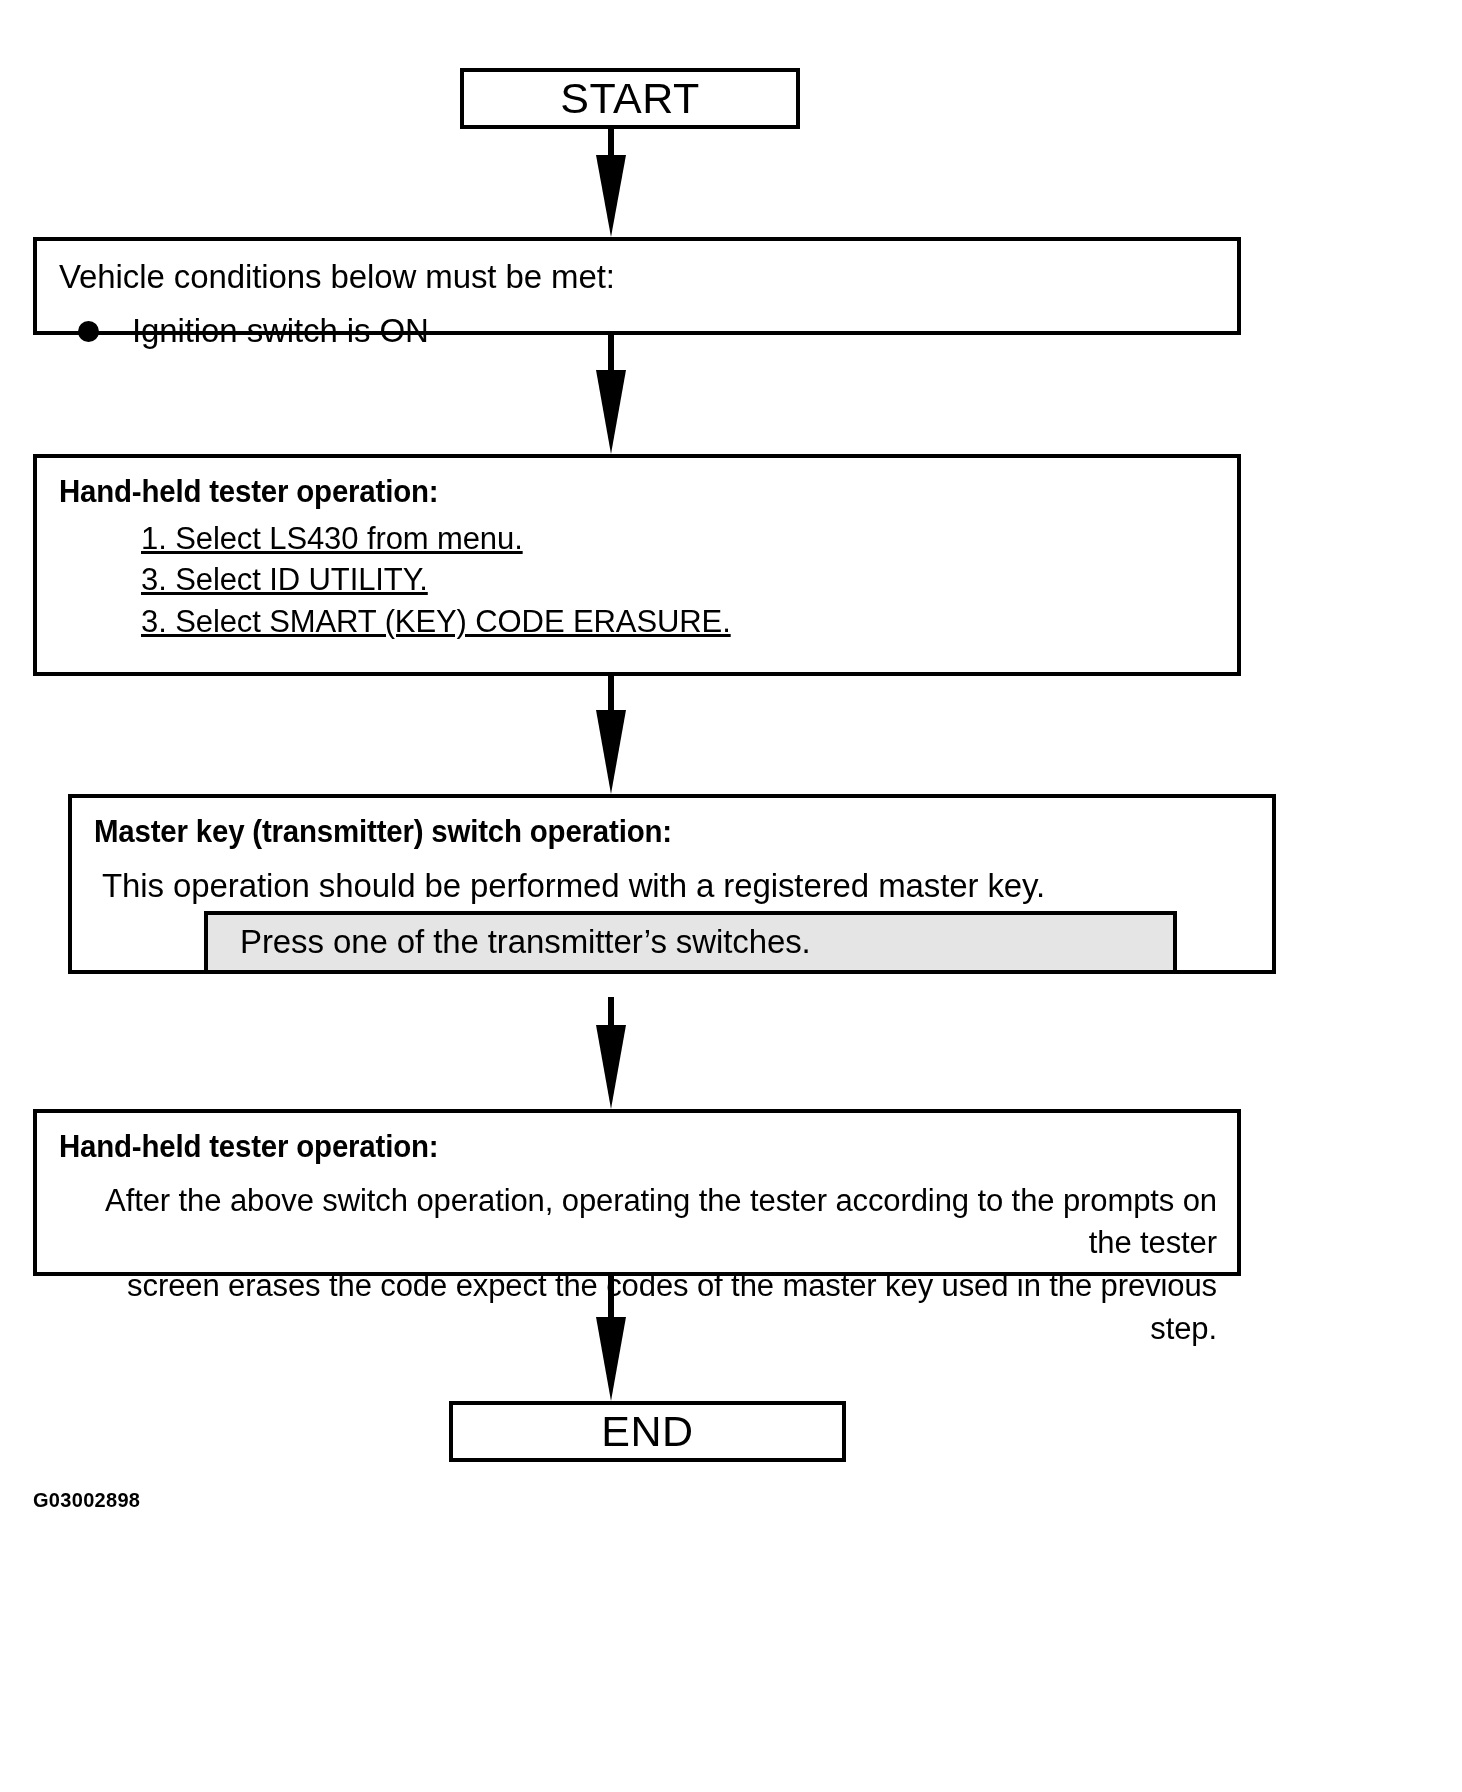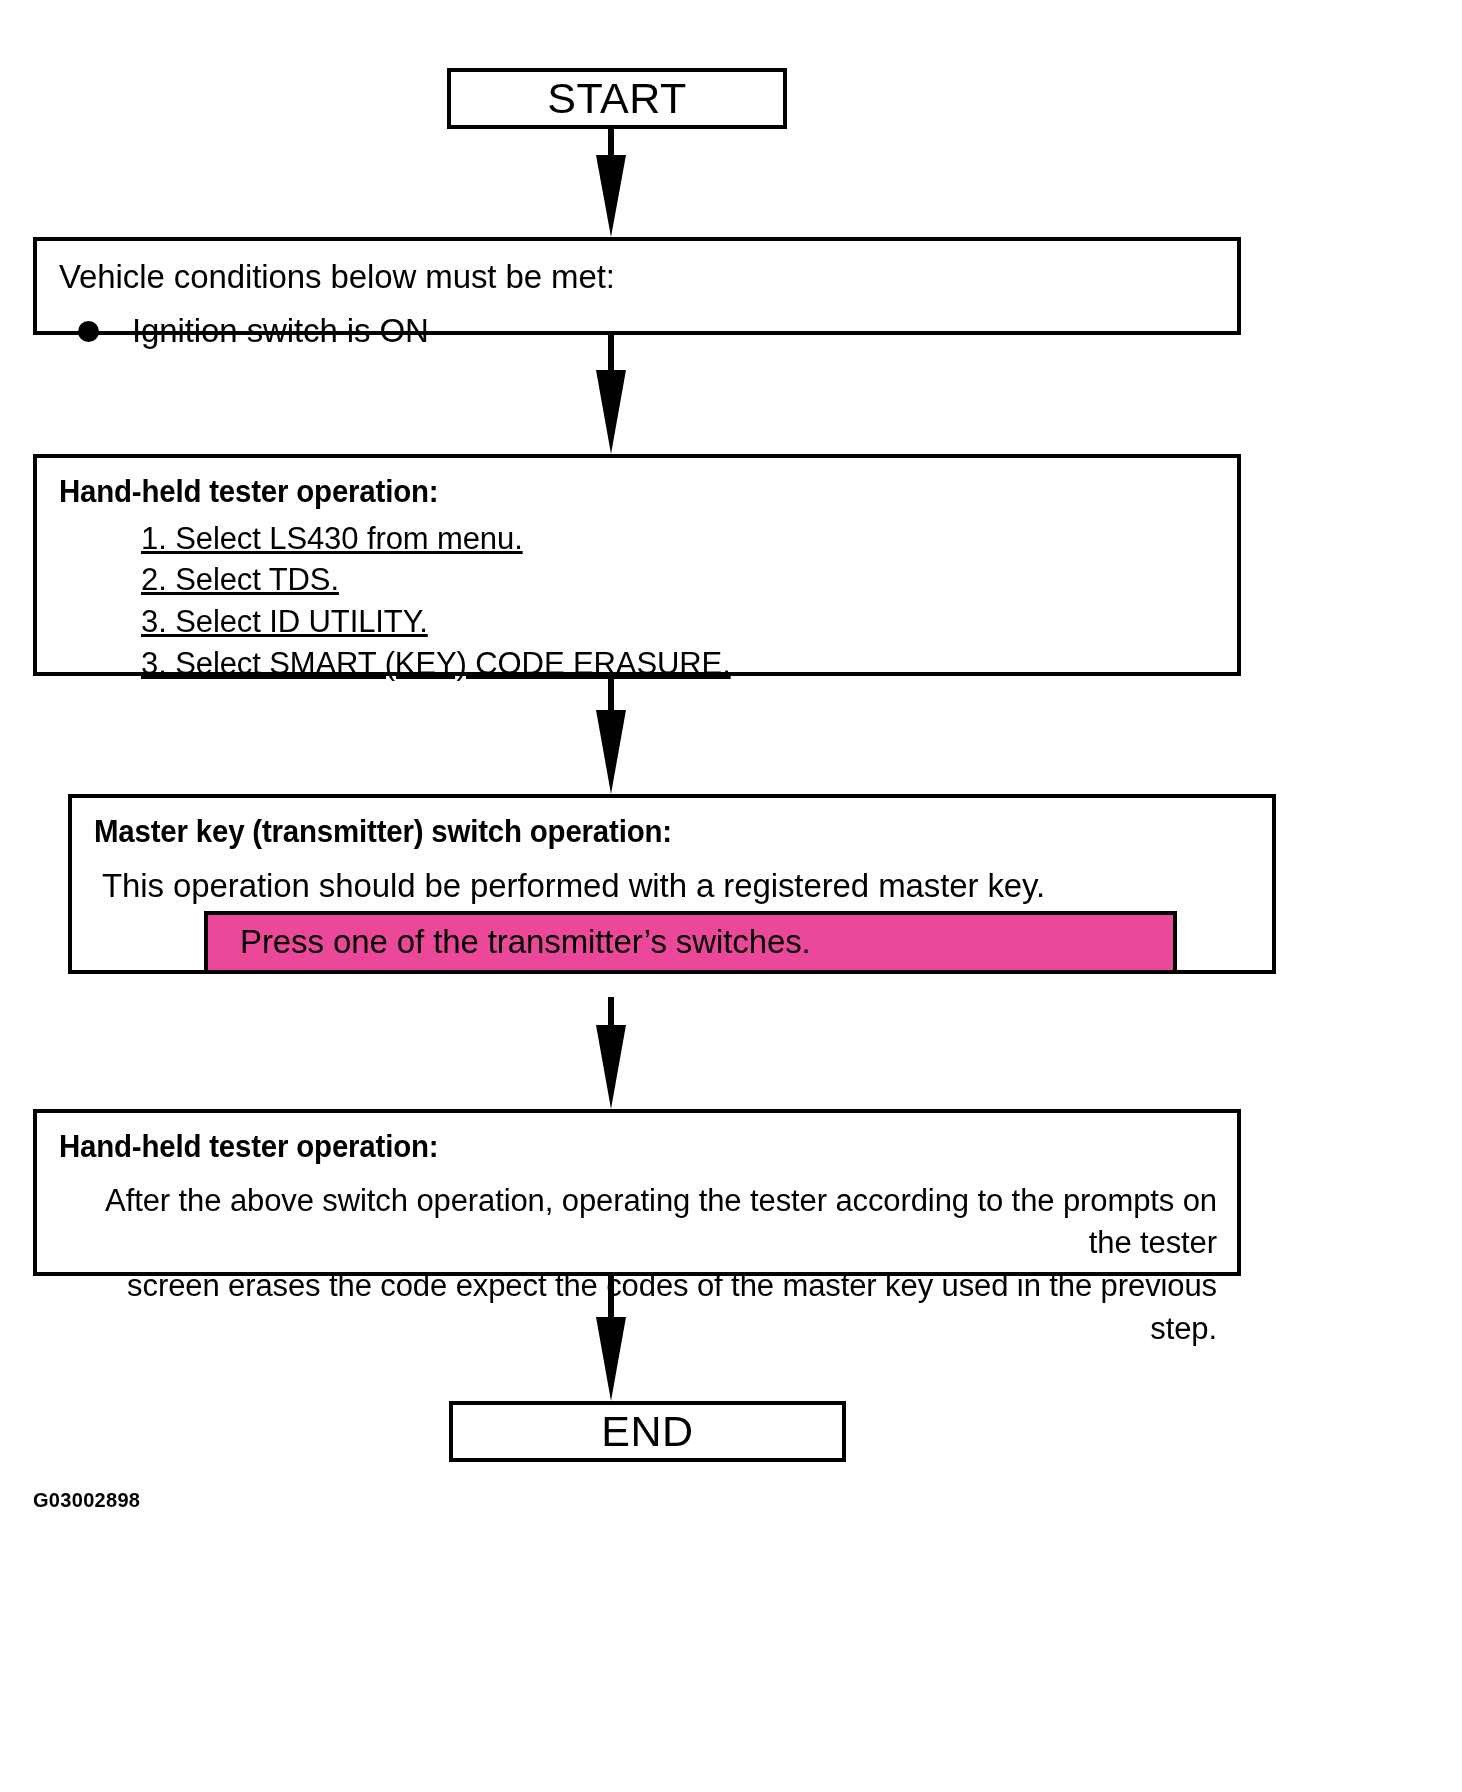--- a/index.html
+++ b/index.html
@@ -149,7 +149,7 @@
 
 <div class="canvas">
 
-  <div class="node terminal" style="left:447px; top:68px; width:340px; height:61px;">
+  <div class="node terminal" style="left:460px; top:68px; width:340px; height:61px;">
     <span>START</span>
   </div>
 

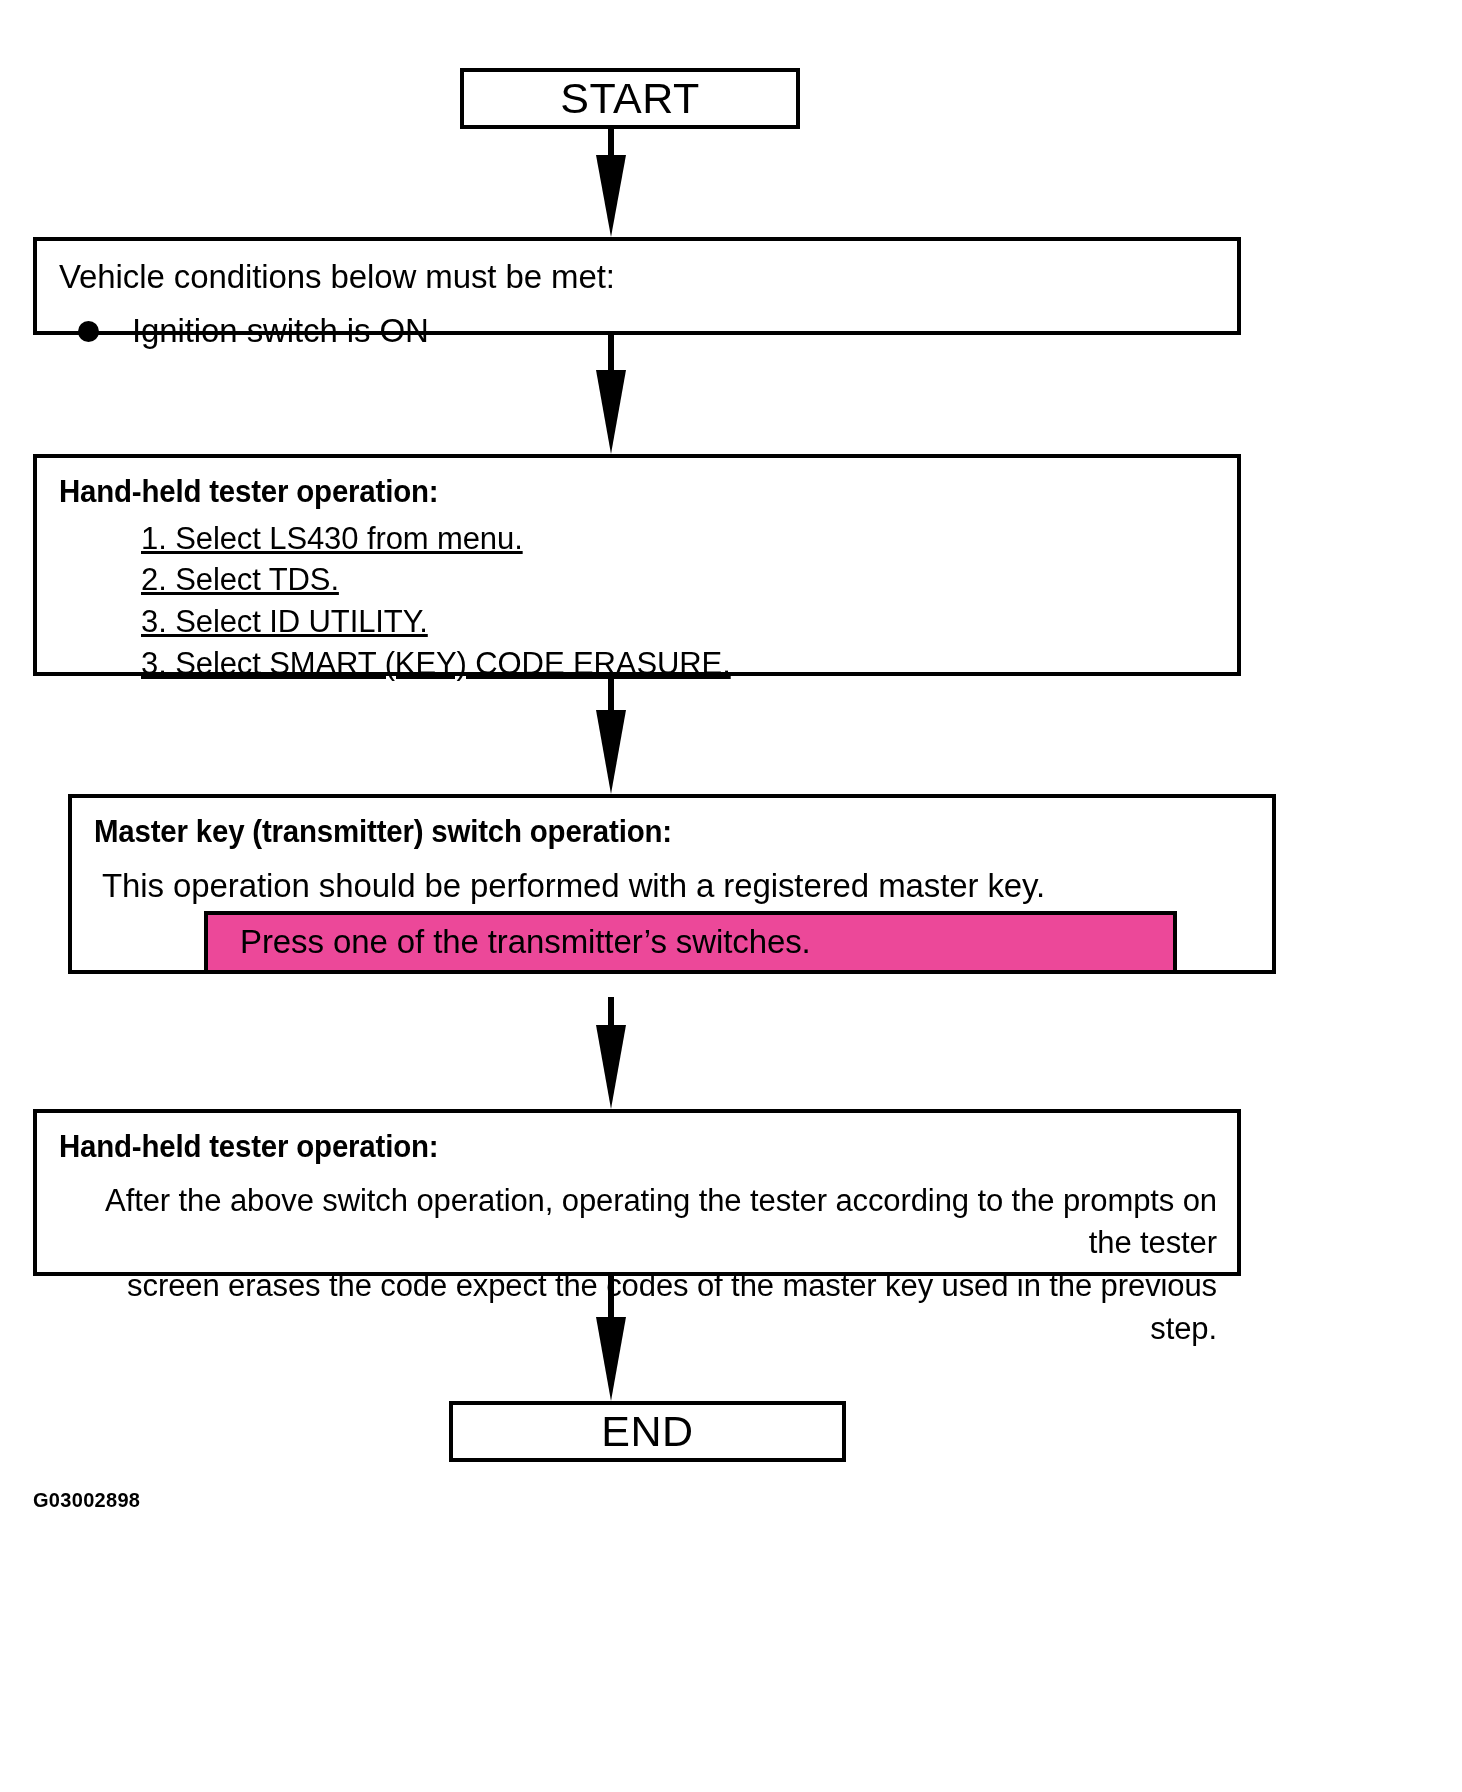--- a/index.html
+++ b/index.html
@@ -175,7 +175,6 @@
     <div class="hdr">Hand-held tester operation:</div>
     <ul class="numlist">
       <li>1. Select LS430 from menu.</li>
-      <li>2. Select TDS.</li>
       <li>3. Select ID UTILITY.</li>
       <li>3. Select SMART (KEY) CODE ERASURE.</li>
     </ul>

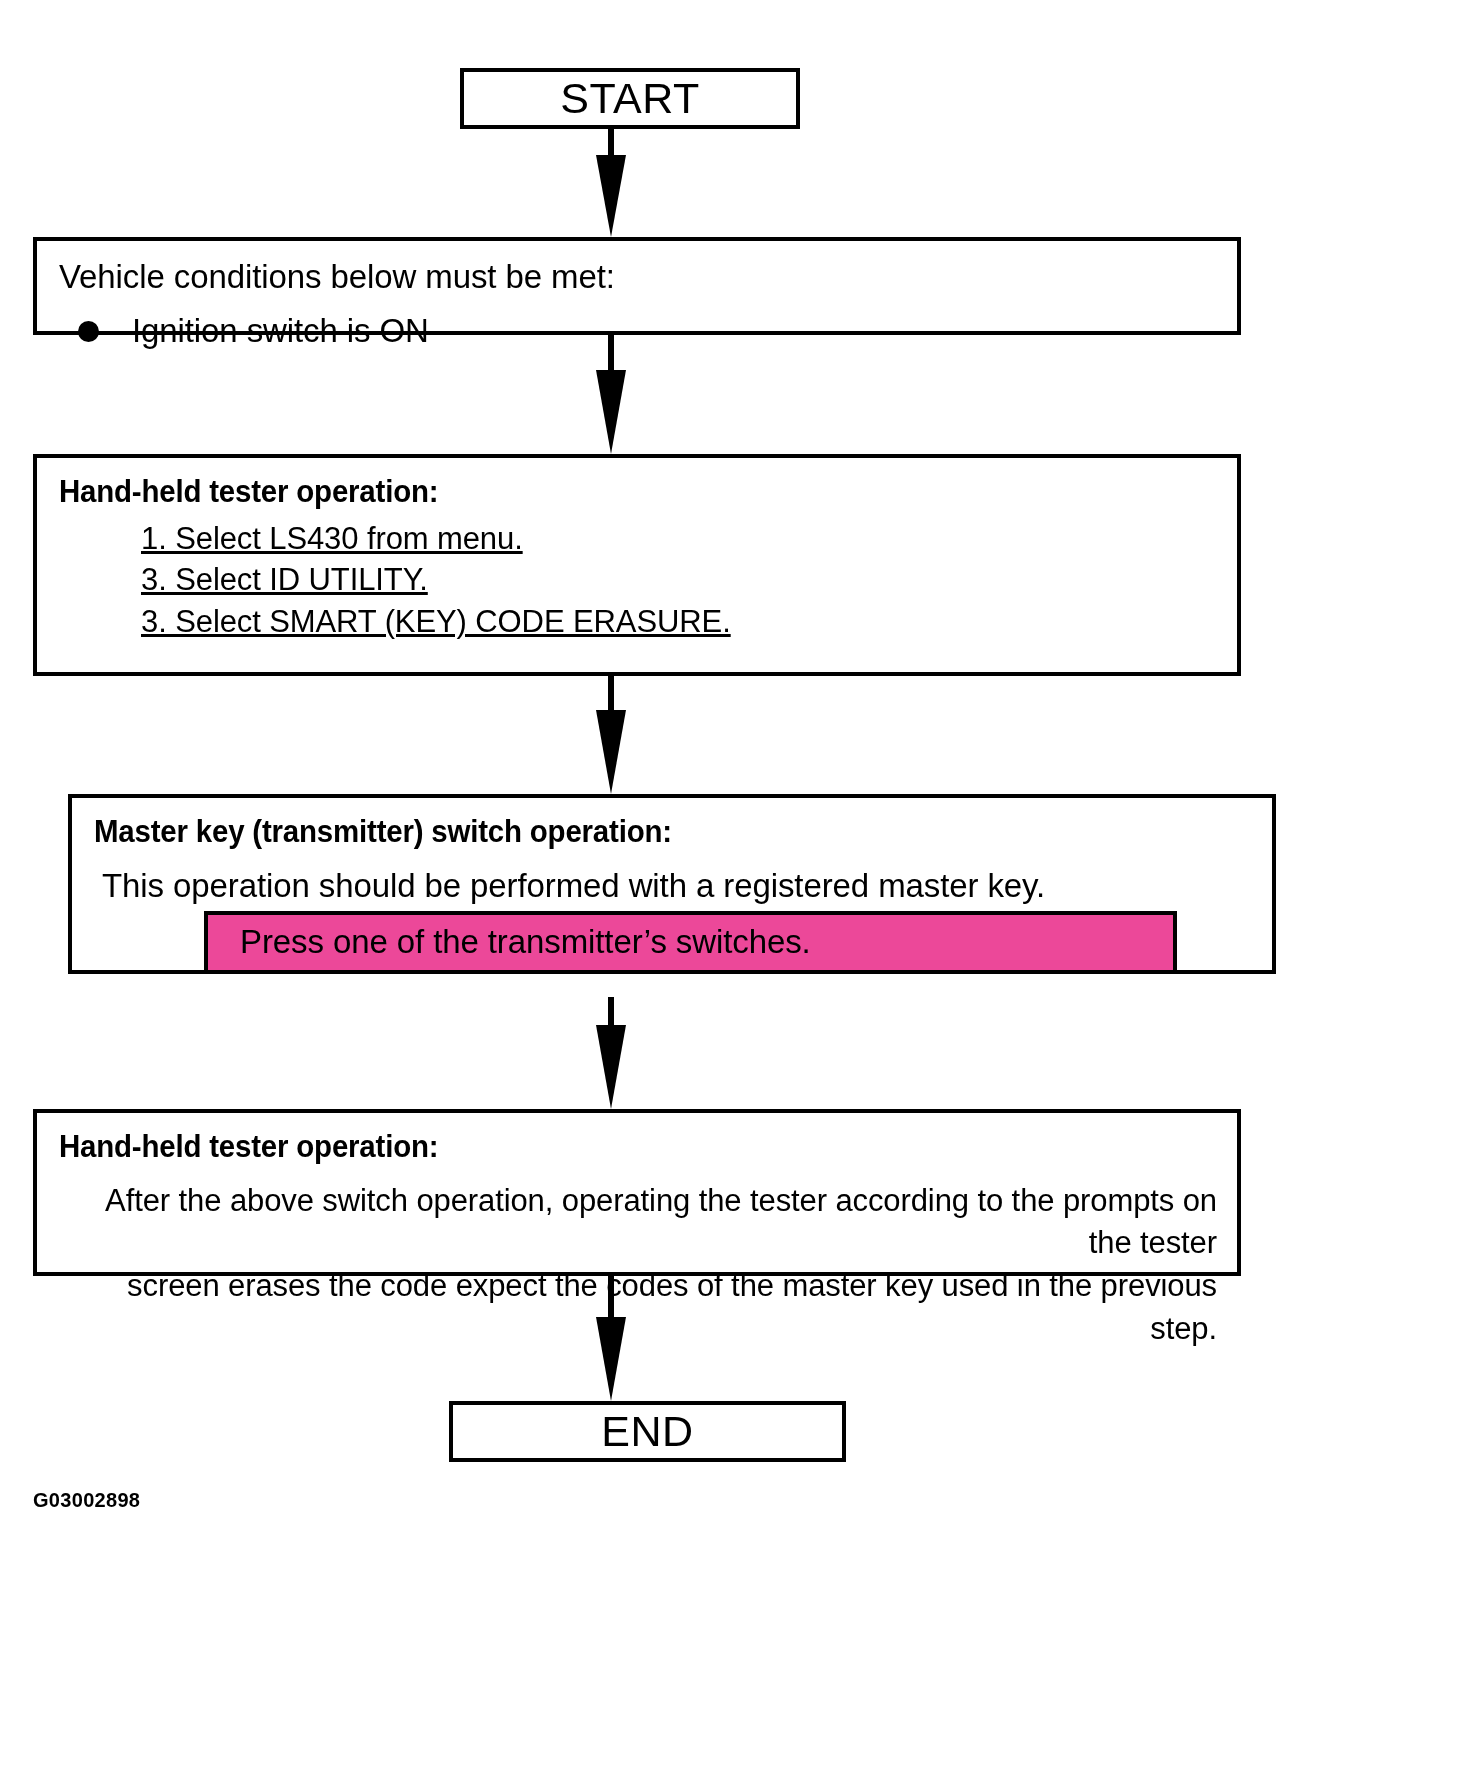--- a/index.html
+++ b/index.html
@@ -103,7 +103,7 @@
     position: absolute;
     box-sizing: border-box;
     border: 4px solid #000000;
-    background: #ec4899;
+    background: #e5e5e5;
     display: flex;
     align-items: center;
   }

